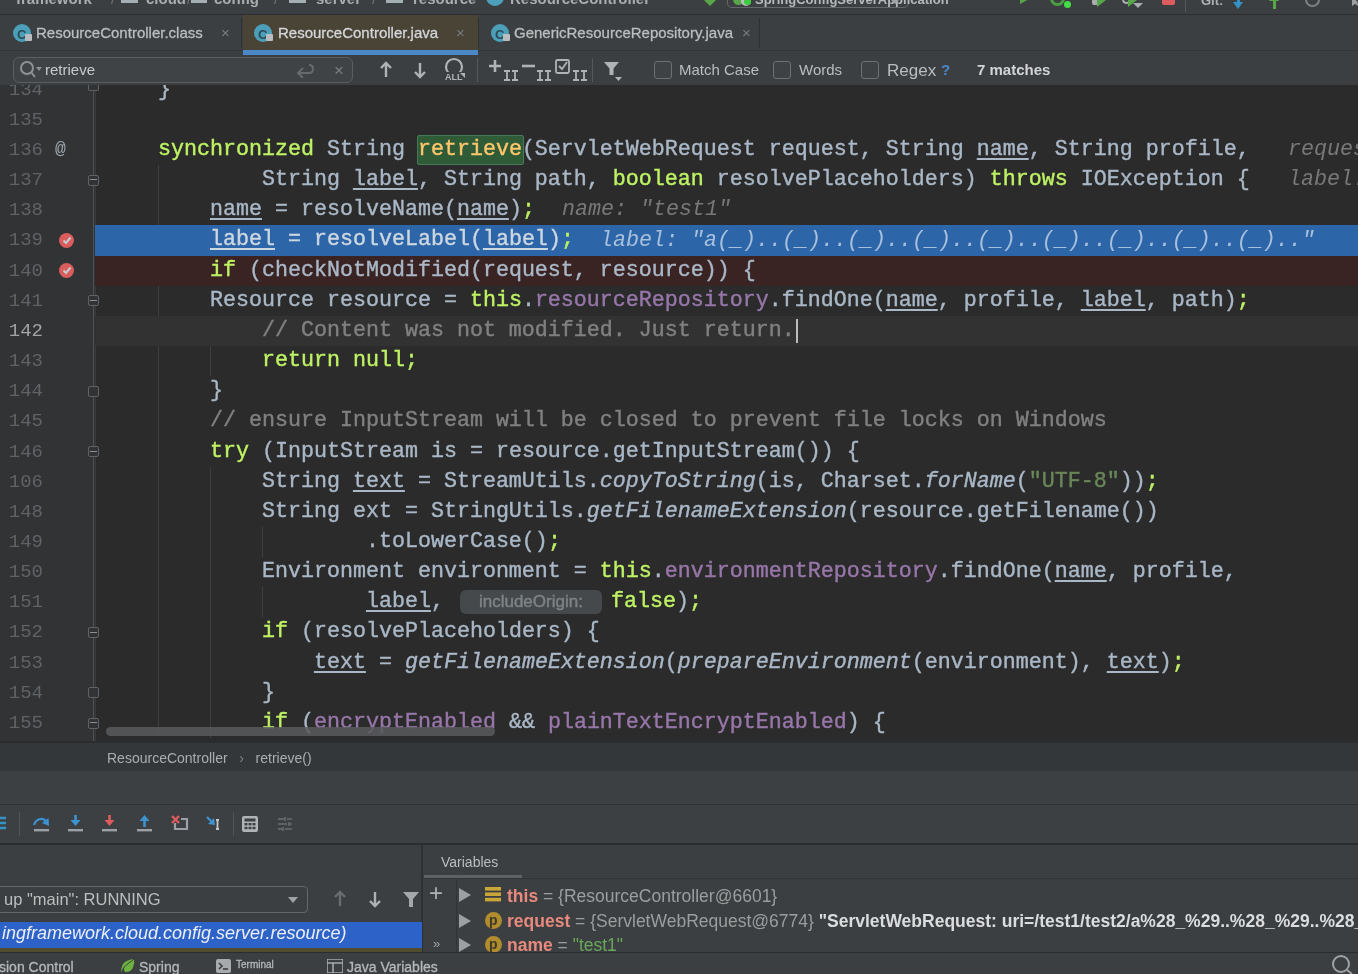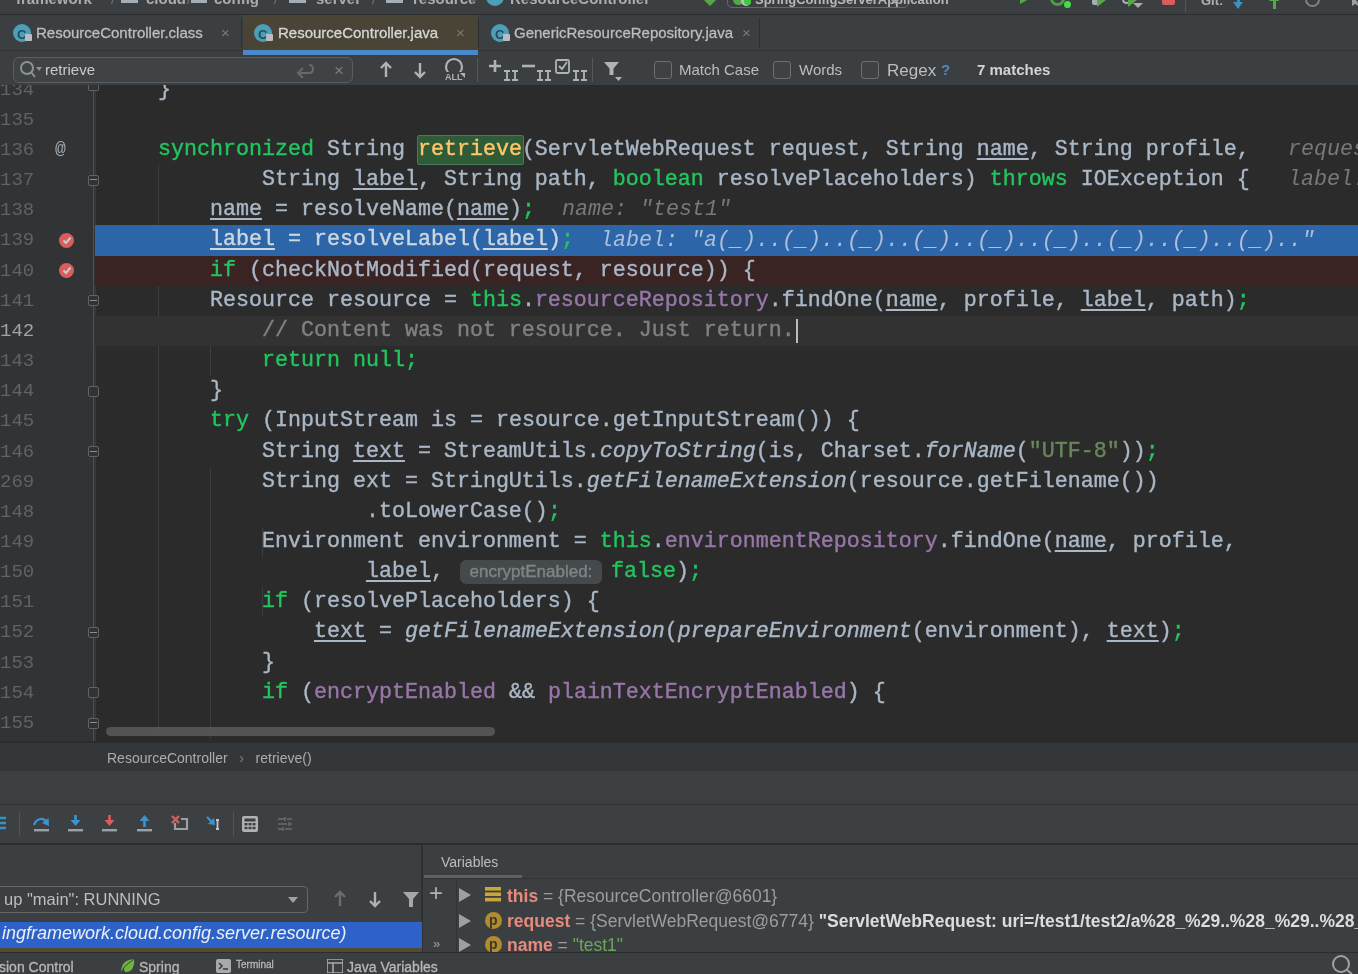--- a/index.html
+++ b/index.html
@@ -9,7 +9,7 @@
 
 #code{position:absolute;left:106px;top:-10.38px;font-family:"Liberation Mono",monospace;font-size:21.66px;line-height:30.16px;color:#A9B7C6;z-index:5;-webkit-text-stroke:0.4px}
 #code > div{white-space:pre;height:30.16px}
-#gut{position:absolute;left:0;top:-10.38px;width:43px;font-family:"Liberation Mono",monospace;font-size:19px;line-height:30.16px;color:#606366;z-index:5}
+#gut{position:absolute;left:0;top:-10.38px;width:43px;text-align:right;font-family:"Liberation Mono",monospace;font-size:19px;line-height:30.16px;color:#606366;z-index:5}
 #gut > div{height:30.16px}
 .k{color:#22c55e}
 .s{color:#6A8759}

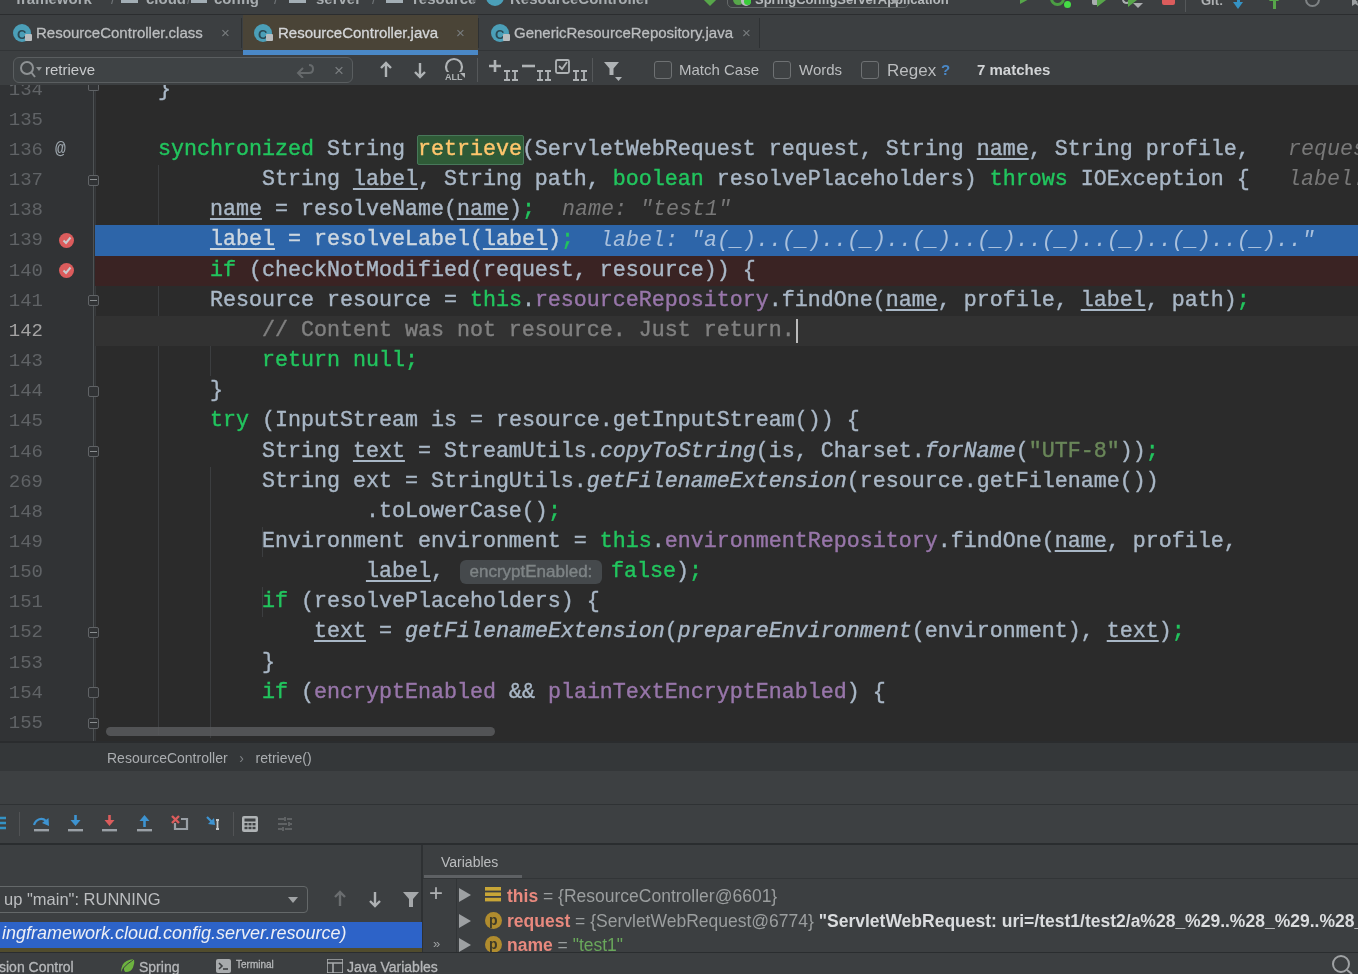--- a/index.html
+++ b/index.html
@@ -11,7 +11,7 @@
 #code > div{white-space:pre;height:30.16px}
 #gut{position:absolute;left:0;top:-10.38px;width:43px;text-align:right;font-family:"Liberation Mono",monospace;font-size:19px;line-height:30.16px;color:#606366;z-index:5}
 #gut > div{height:30.16px}
-.k{color:#22c55e}
+.k{color:#bef264}
 .s{color:#6A8759}
 .c{color:#808080}
 .m{color:#FFC66D}

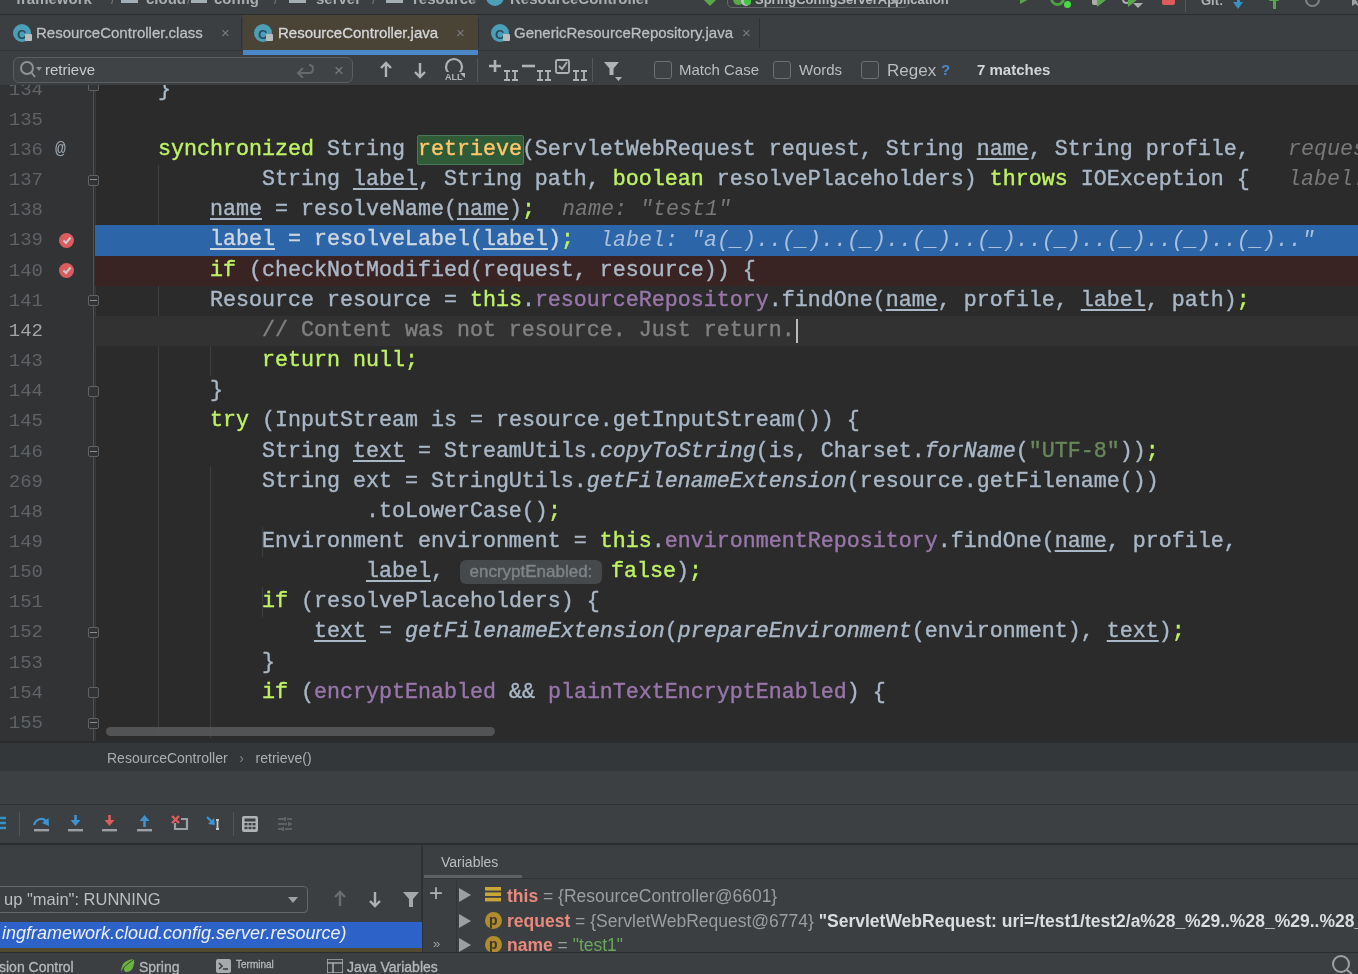--- a/index.html
+++ b/index.html
@@ -244,7 +244,7 @@
     <div style="color:#CDD7E0">        <span class="u">label</span> = resolveLabel(<span class="u">label</span>)<span class="k">;</span></div>
     <div>        <span class="k">if</span> (checkNotModified(request, resource)) {</div>
     <div>        Resource resource = <span class="k">this</span>.<span class="f">resourceRepository</span>.findOne(<span class="u">name</span>, profile, <span class="u">label</span>, path)<span class="k">;</span></div>
-    <div>            <span class="c">// Content was not resource. Just return.</span></div>
+    <div>            <span class="c">// Content was not modified. Just return.</span></div>
     <div>            <span class="k">return null;</span></div>
     <div>        }</div>
     <div>        <span class="k">try</span> (InputStream is = resource.getInputStream()) {</div>

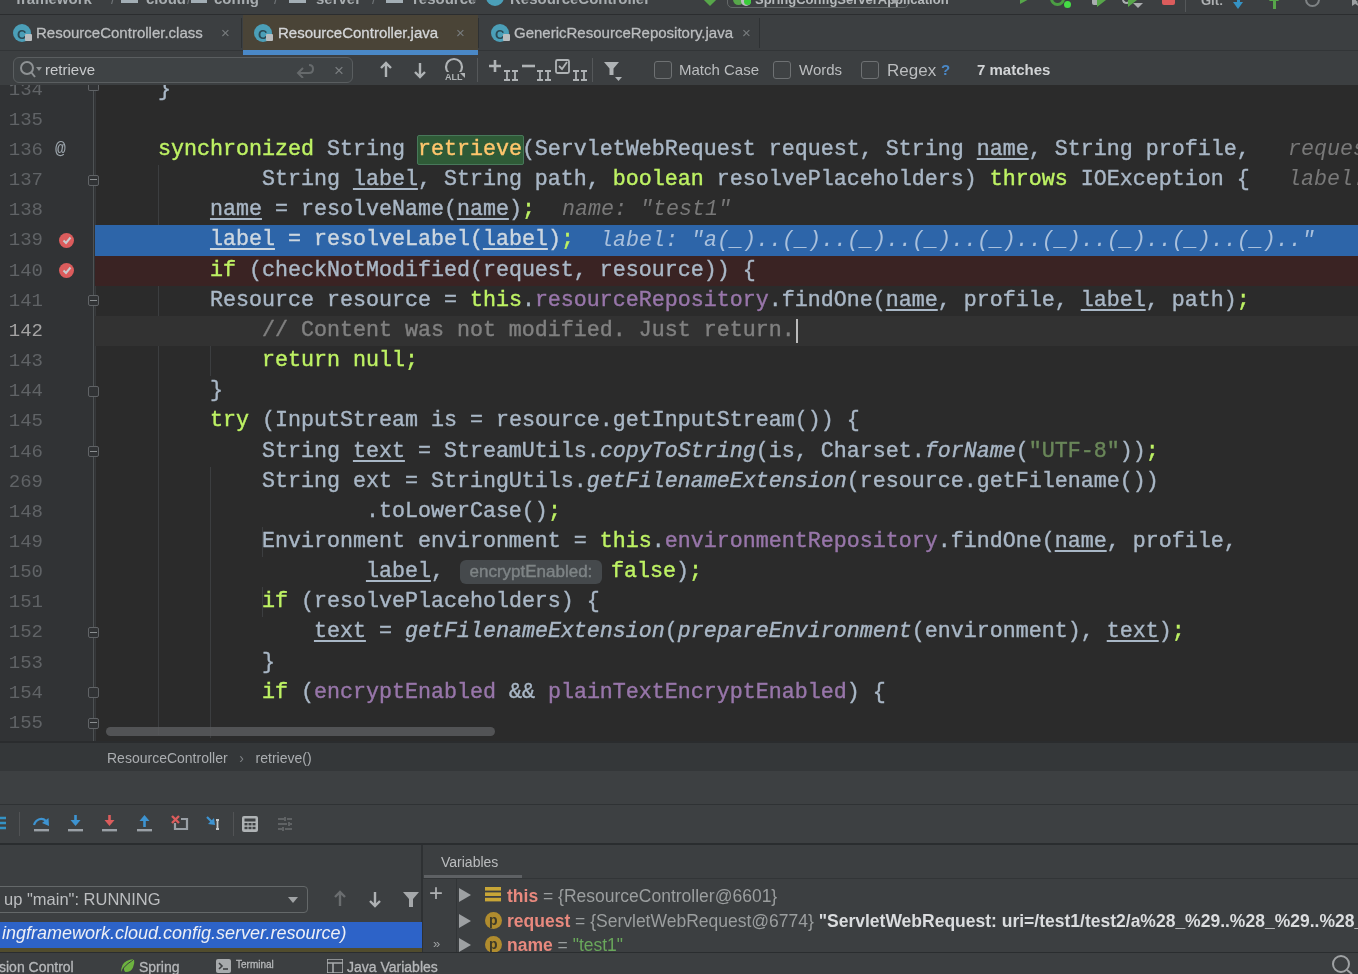--- a/index.html
+++ b/index.html
@@ -247,6 +247,7 @@
     <div>            <span class="c">// Content was not modified. Just return.</span></div>
     <div>            <span class="k">return null;</span></div>
     <div>        }</div>
+    <div>        <span class="c">// ensure InputStream will be closed to prevent file locks on Windows</span></div>
     <div>        <span class="k">try</span> (InputStream is = resource.getInputStream()) {</div>
     <div>            String <span class="u">text</span> = StreamUtils.<span class="i">copyToString</span>(is, Charset.<span class="i">forName</span>(<span class="s">"UTF-8"</span>))<span class="k">;</span></div>
     <div>            String ext = StringUtils.<span class="i">getFilenameExtension</span>(resource.getFilename())</div>

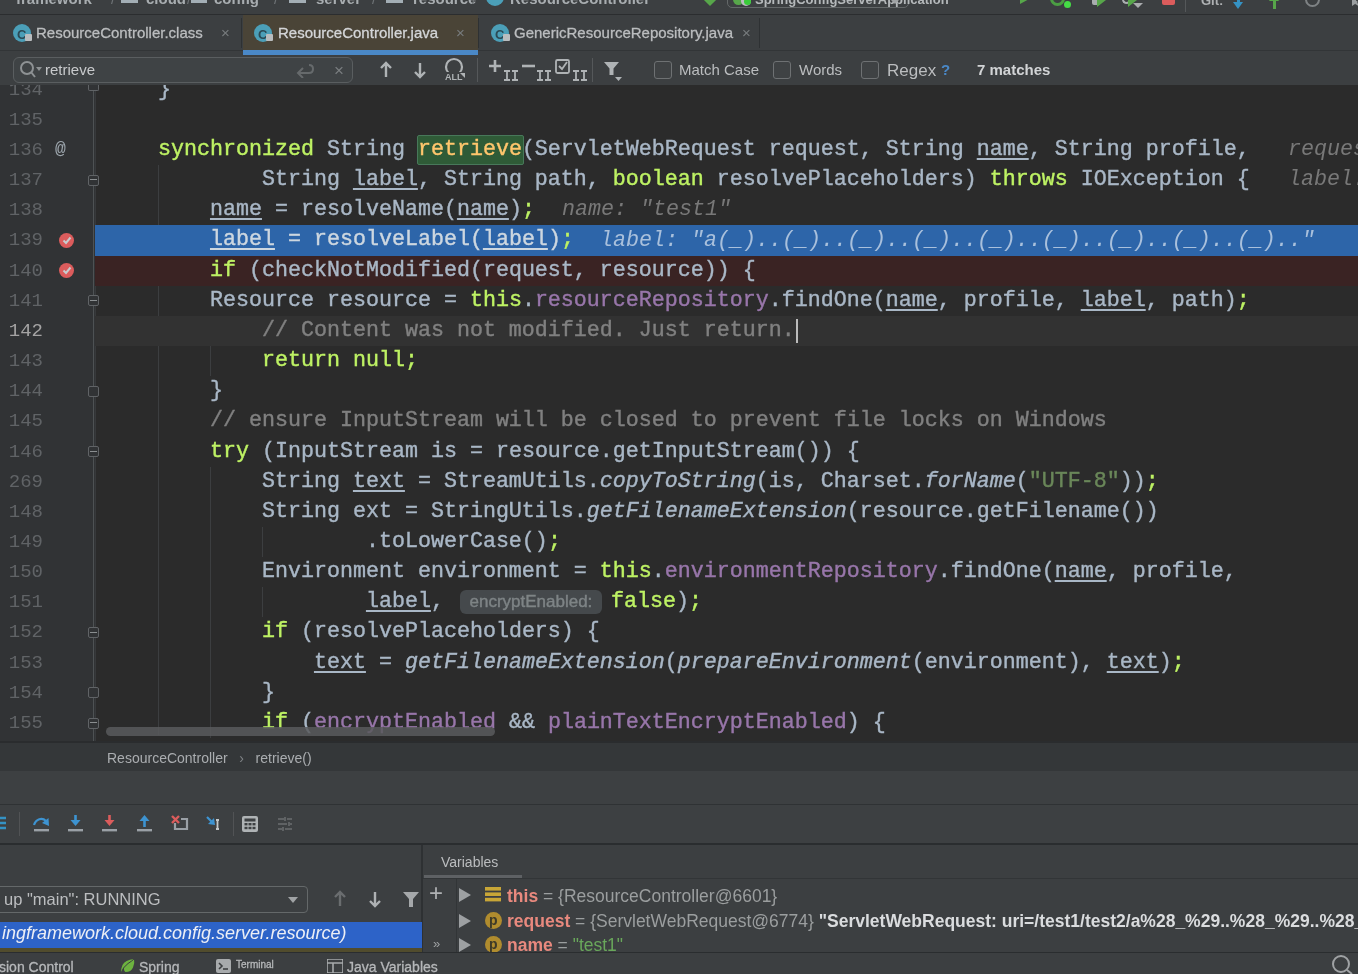--- a/index.html
+++ b/index.html
@@ -200,7 +200,7 @@
       <div>144</div>
       <div>145</div>
       <div>146</div>
-      <div>269</div>
+      <div>106</div>
       <div>148</div>
       <div>149</div>
       <div>150</div>

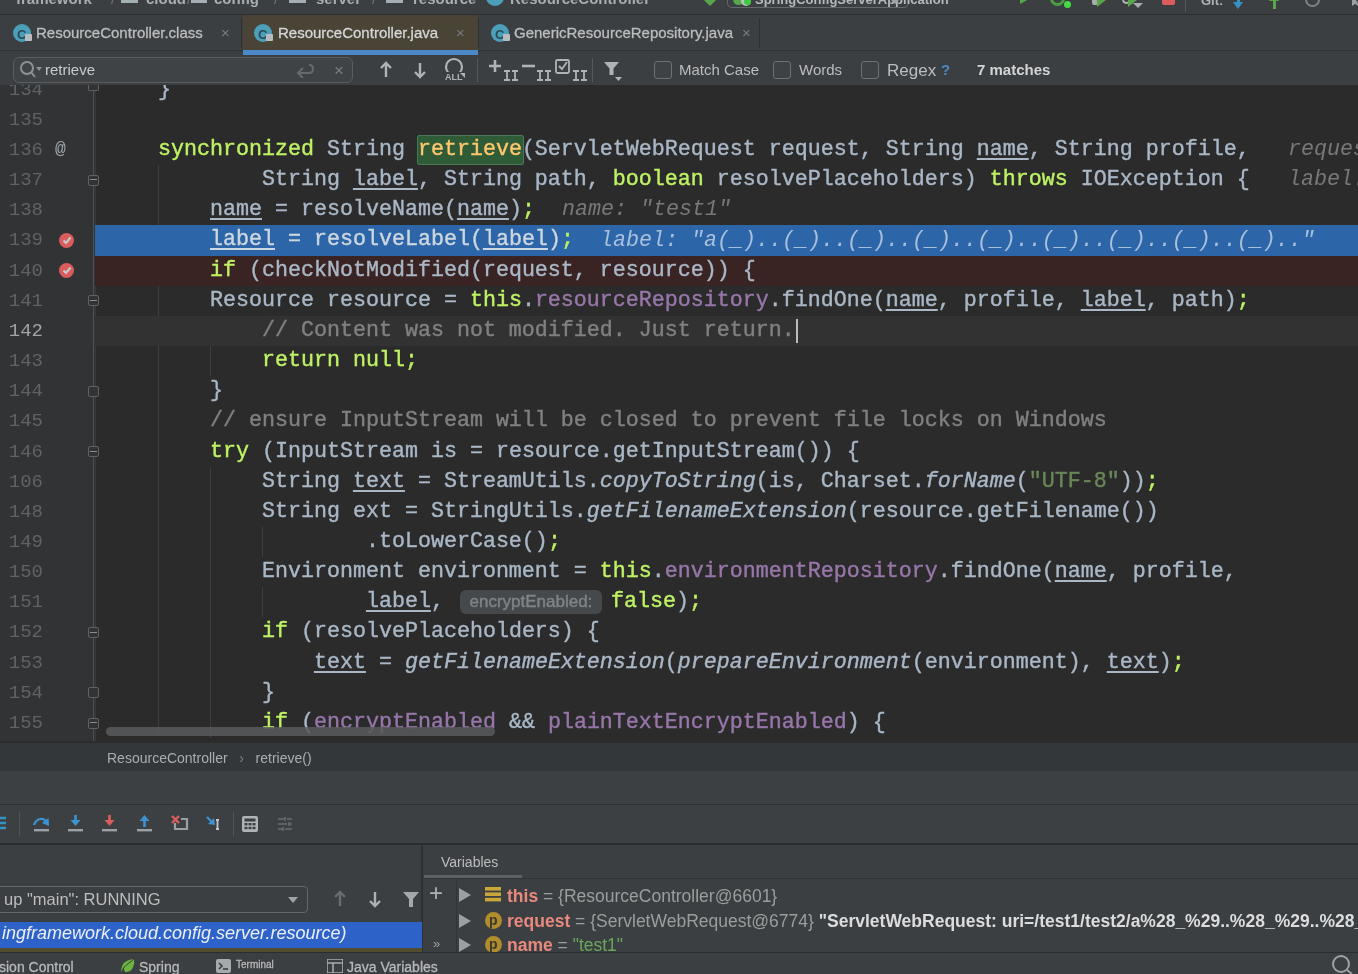--- a/index.html
+++ b/index.html
@@ -253,7 +253,7 @@
     <div>            String ext = StringUtils.<span class="i">getFilenameExtension</span>(resource.getFilename())</div>
     <div>                    .toLowerCase()<span class="k">;</span></div>
     <div>            Environment environment = <span class="k">this</span>.<span class="f">environmentRepository</span>.findOne(<span class="u">name</span>, profile,</div>
-    <div>                    <span class="u">label</span>,<span class="chip">encryptEnabled:</span><span class="k">false</span>)<span class="k">;</span></div>
+    <div>                    <span class="u">label</span>,<span class="chip">includeOrigin:</span><span class="k">false</span>)<span class="k">;</span></div>
     <div>            <span class="k">if</span> (resolvePlaceholders) {</div>
     <div>                <span class="u">text</span> = <span class="i">getFilenameExtension</span>(<span class="i">prepareEnvironment</span>(environment), <span class="u">text</span>)<span class="k">;</span></div>
     <div>            }</div>

